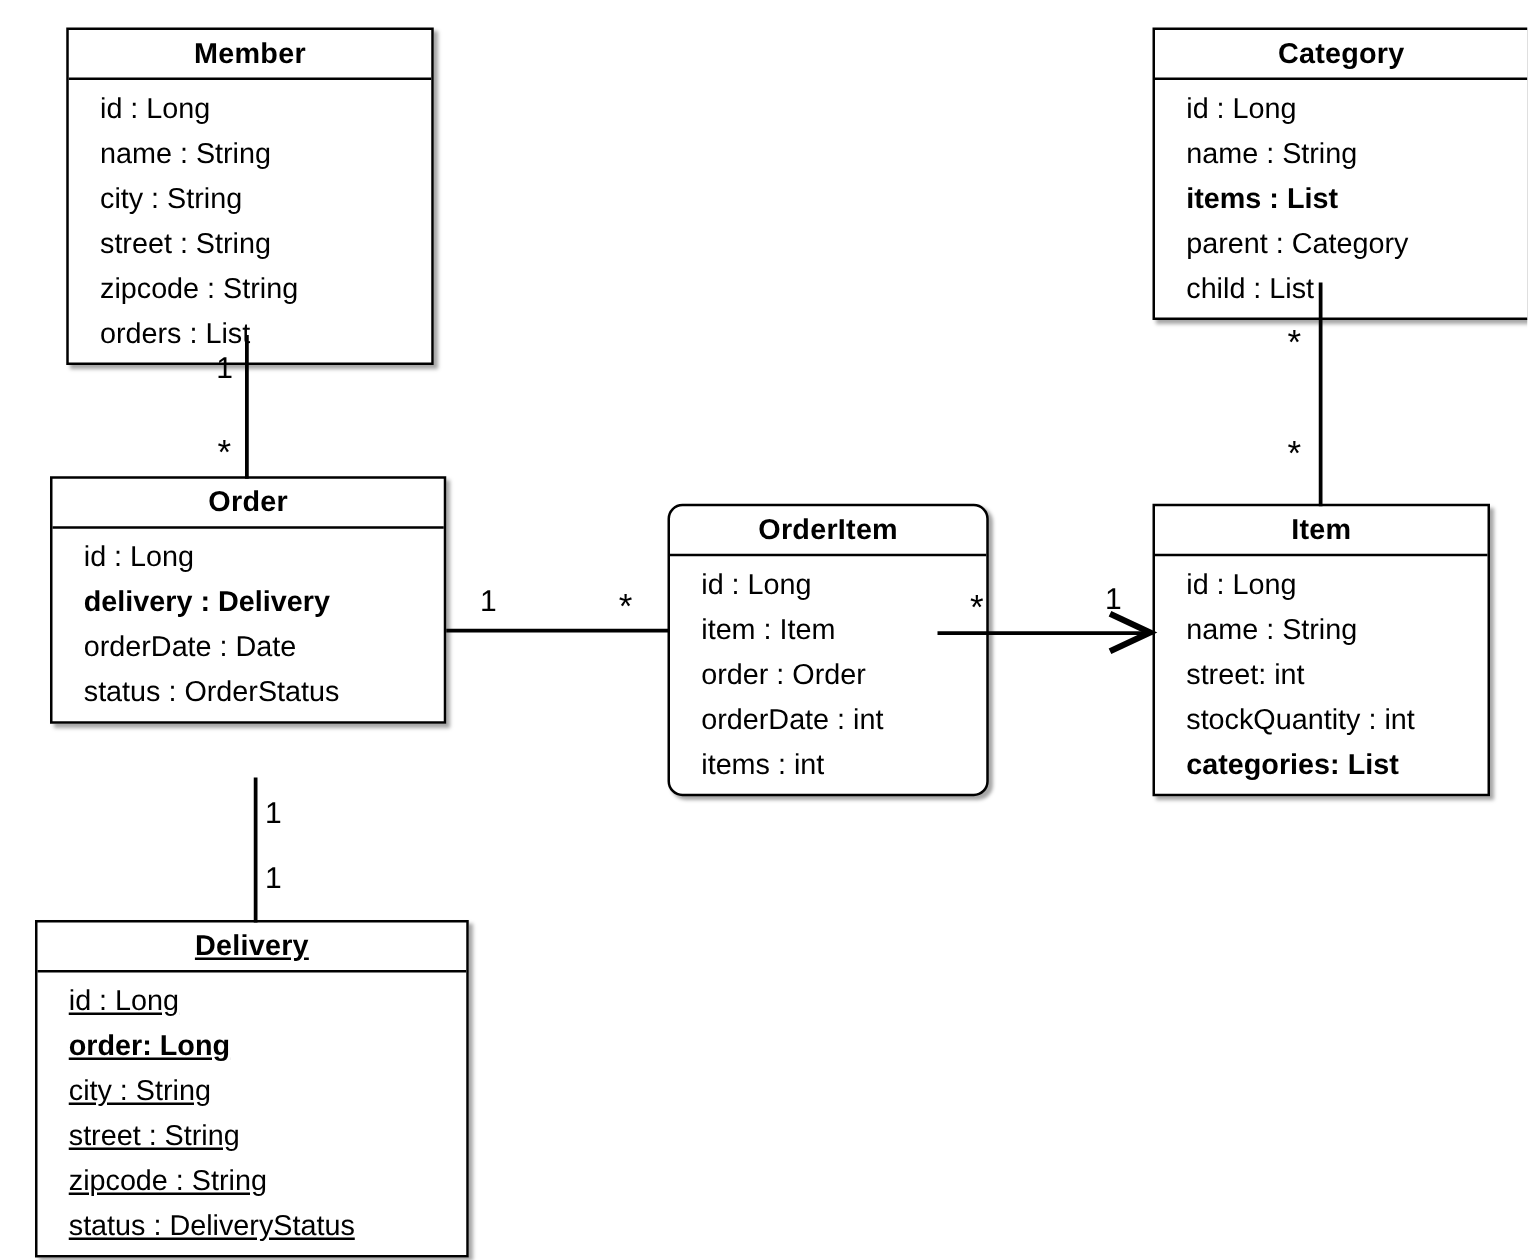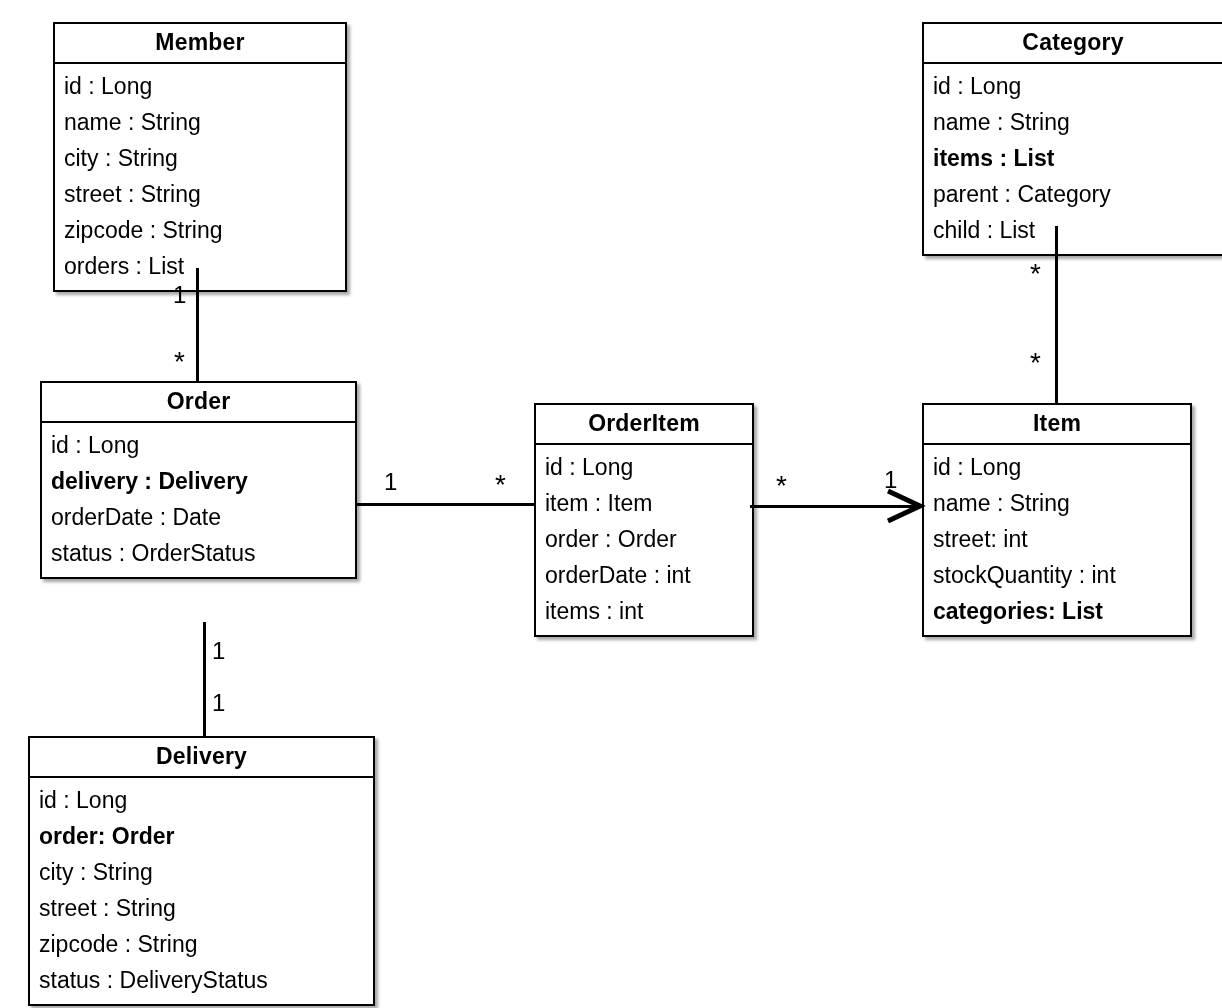--- a/index.html
+++ b/index.html
@@ -37,7 +37,7 @@
   }
   .uml-attrs {
     box-sizing: border-box;
-    padding: 4px 0 6px 0;
+    padding: 4px 0 6px 16px;
   }
   .uml-attr {
     font-size: 23px;

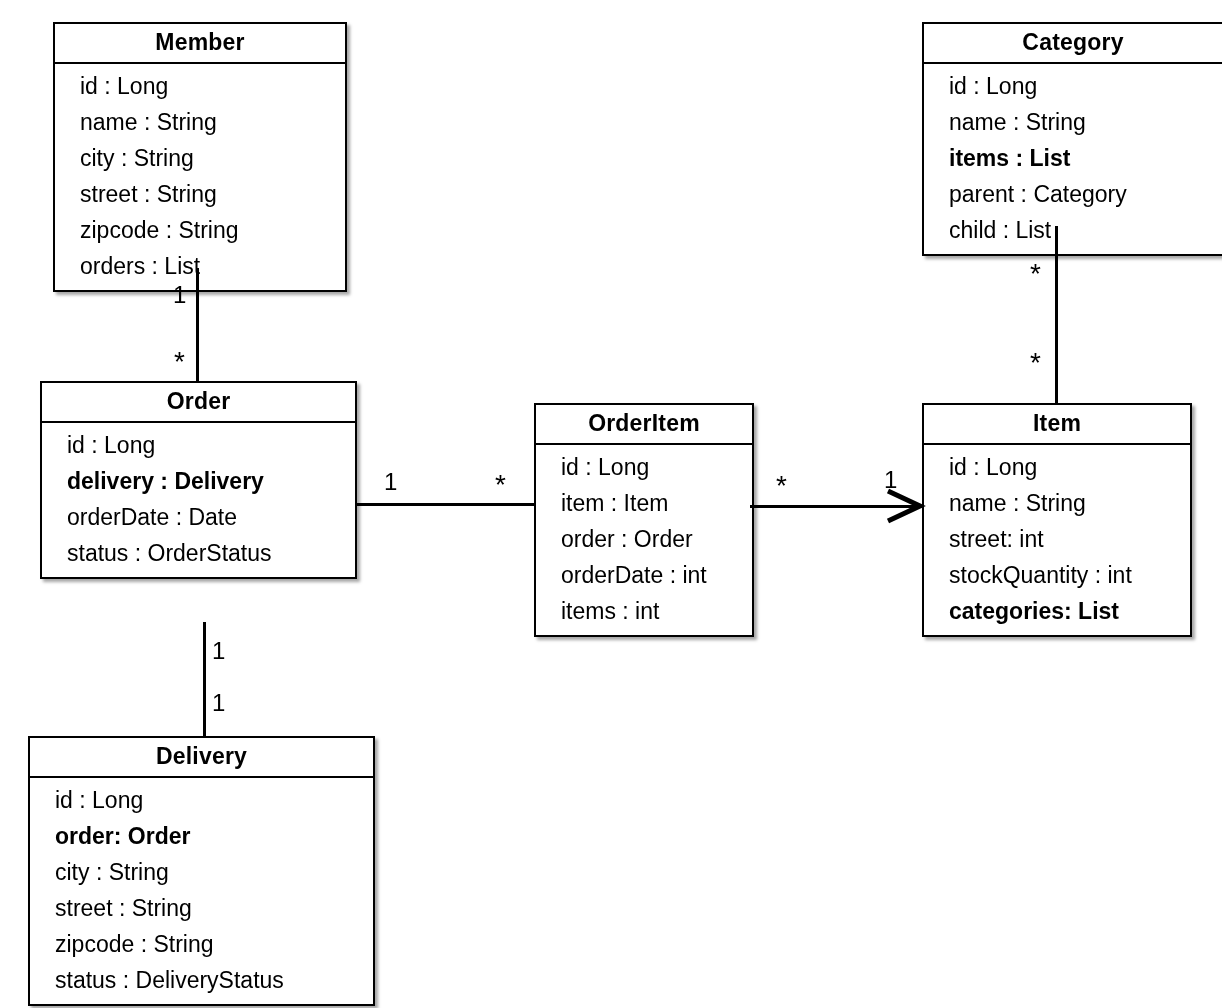--- a/index.html
+++ b/index.html
@@ -115,7 +115,7 @@
     </div>
   </div>
 
-  <div class="uml-class" style="left:534px; top:403px; width:220px;">
+  <div class="uml-class" style="left:534px; top:403px; width:257px;border-radius:12px;">
     <div class="uml-header">OrderItem</div>
     <div class="uml-attrs">
       <div class="uml-attr">id : Long</div>

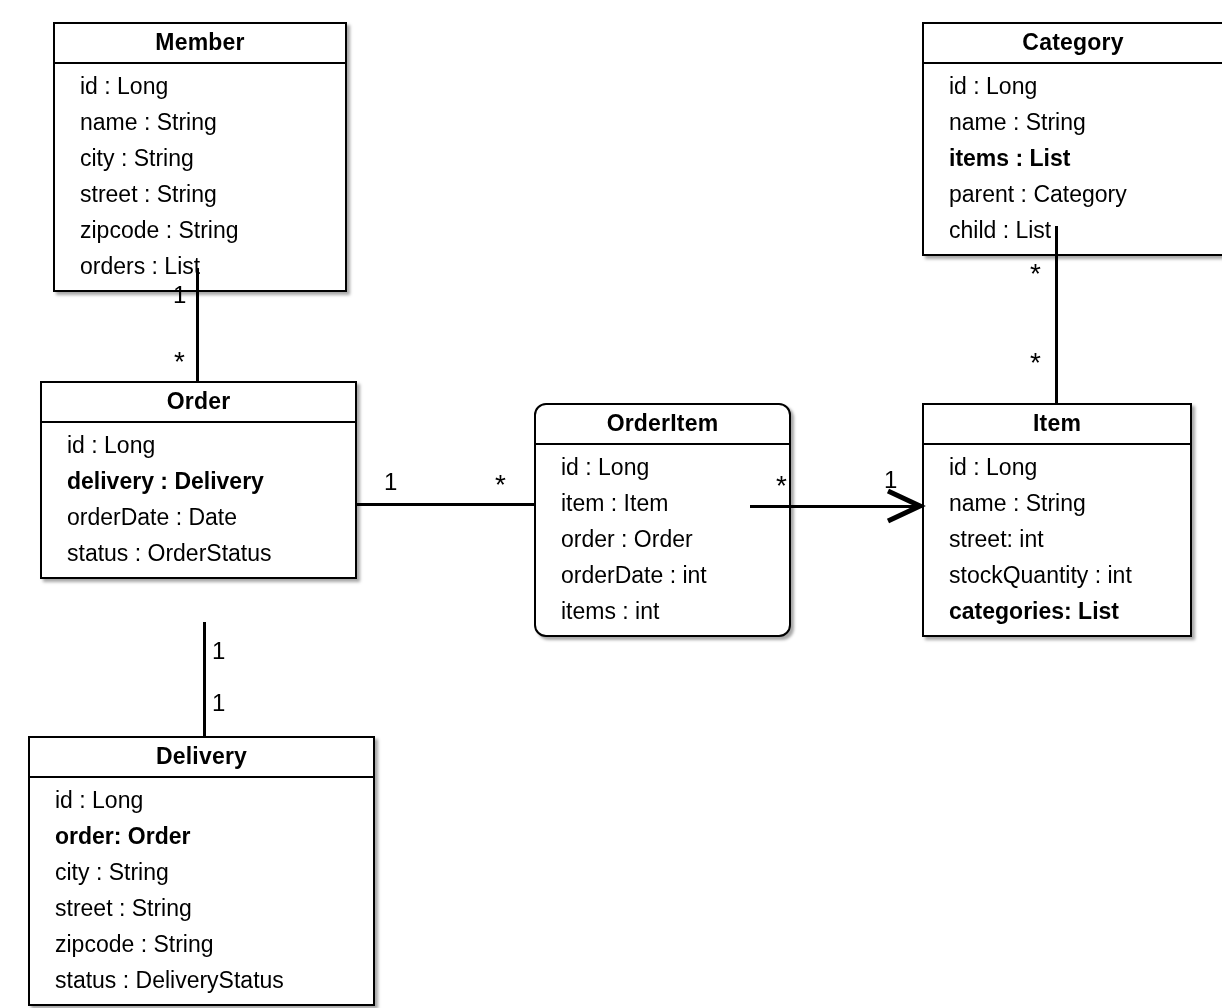--- a/index.html
+++ b/index.html
@@ -137,7 +137,7 @@
     </div>
   </div>
 
-  <div class="uml-class" style="left:28px; top:736px; width:347px;">
+  <div class="uml-class" style="left:28px; top:736px; width:347px;text-decoration:underline;">
     <div class="uml-header">Delivery</div>
     <div class="uml-attrs">
       <div class="uml-attr">id : Long</div>

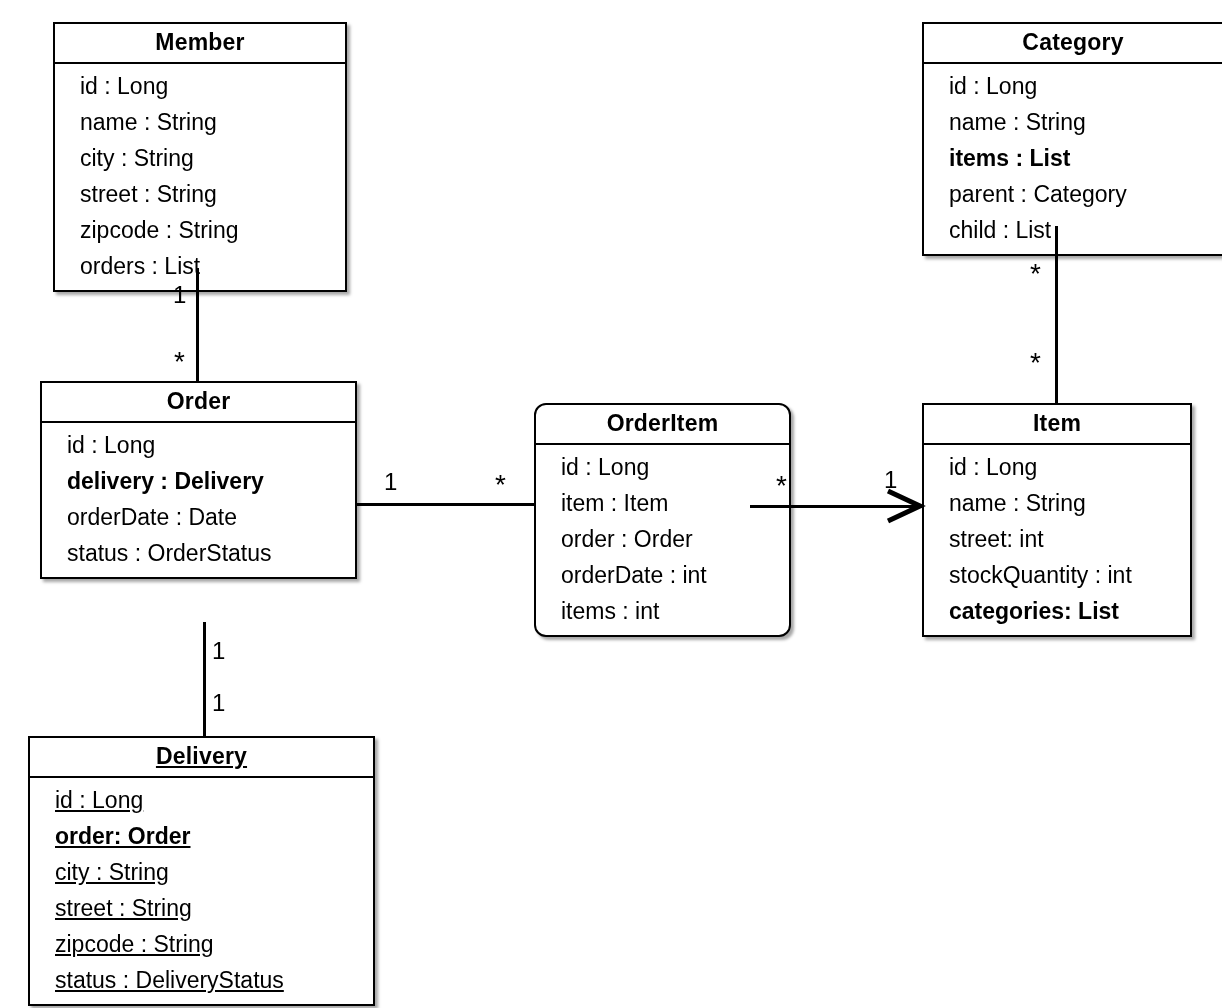--- a/index.html
+++ b/index.html
@@ -141,7 +141,7 @@
     <div class="uml-header">Delivery</div>
     <div class="uml-attrs">
       <div class="uml-attr">id : Long</div>
-      <div class="uml-attr bold">order: Order</div>
+      <div class="uml-attr bold">order: Long</div>
       <div class="uml-attr">city : String</div>
       <div class="uml-attr">street : String</div>
       <div class="uml-attr">zipcode : String</div>

